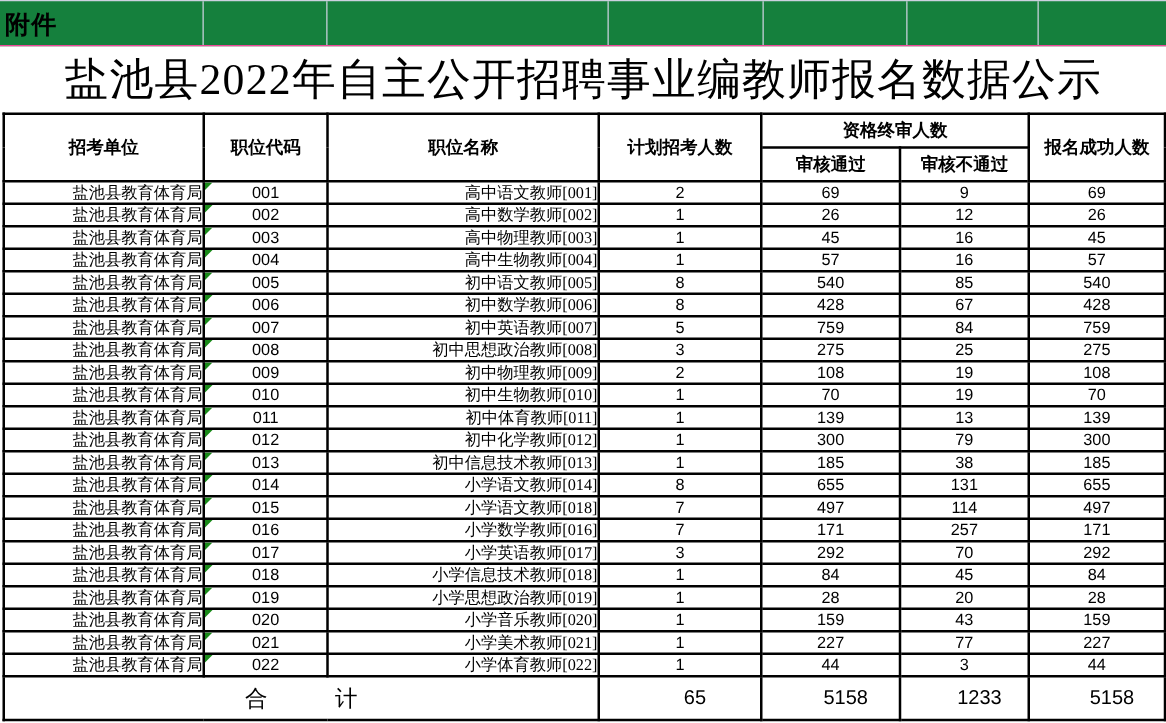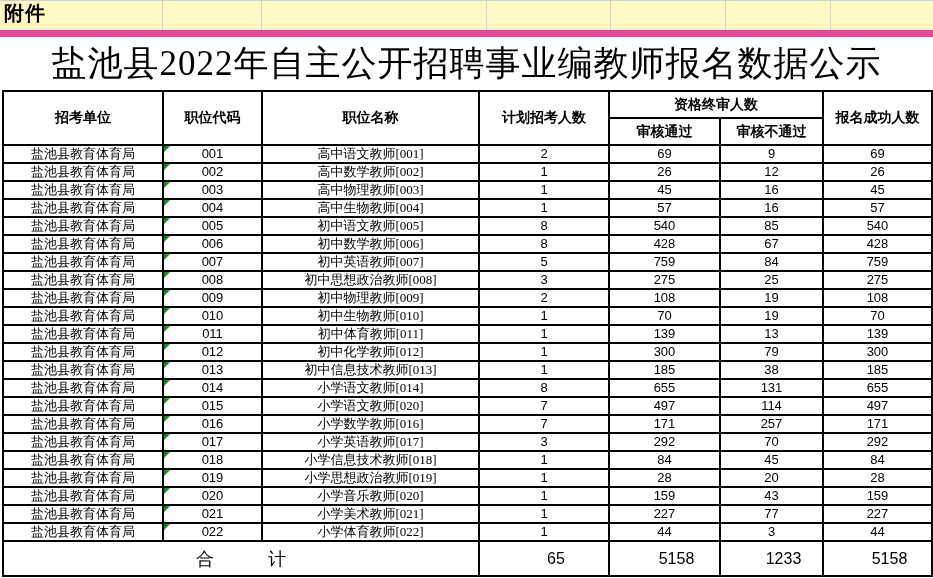--- a/index.html
+++ b/index.html
@@ -13,8 +13,8 @@
   .top-strip {
     position:relative; height:37px;
     border-top:1px solid #ccd1e0;
-    border-bottom:7px solid #ec4899;
-    background:#fef9c3;
+    border-bottom:1px solid #ec4899;
+    background:#15803d;
   }
   .vline { position:absolute; top:0; bottom:0; width:1px; background:#ccd1e0; }
   .attachment {

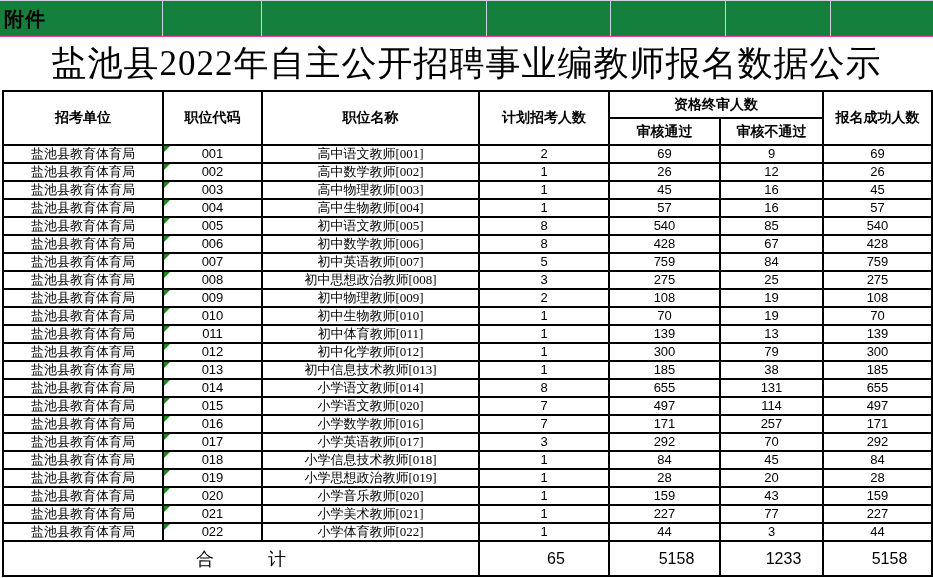--- a/index.html
+++ b/index.html
@@ -38,7 +38,7 @@
   }
   thead th { height:27px; font-size:14px; font-weight:bold; font-family:"Liberation Sans", sans-serif; }
   tbody td { height:16px; font-size:13px; line-height:16px; }
-  .cjk { font-family:"Liberation Serif", serif; }
+  .cjk { font-family:"Liberation Serif", serif;text-align:right; }
   .num { font-family:"Liberation Sans", sans-serif; }
   .code-cell { position:relative; font-family:"Liberation Sans", sans-serif; }
   .tri {

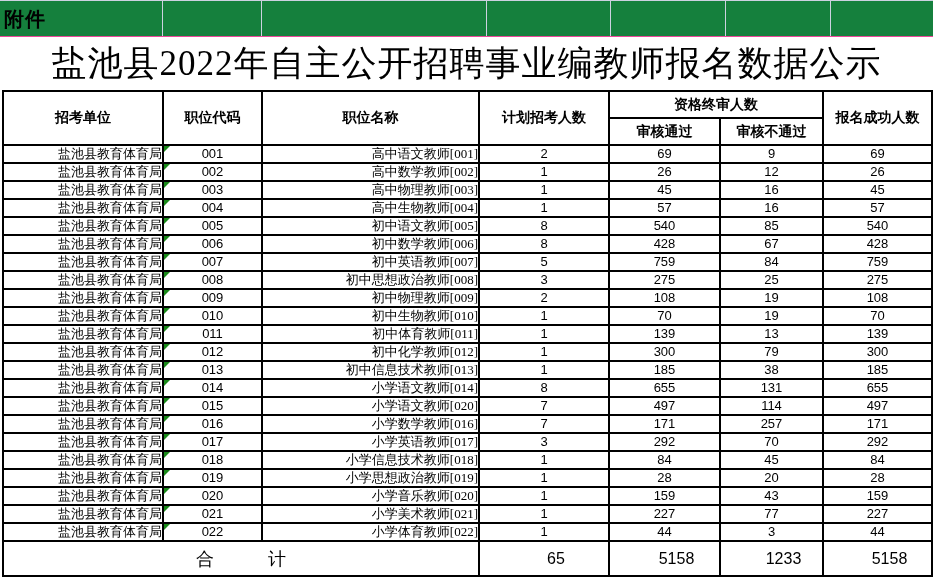--- a/index.html
+++ b/index.html
@@ -218,7 +218,7 @@
       <tr>
         <td class="cjk">盐池县教育体育局</td>
         <td class="code-cell"><span class="tri"></span>015</td>
-        <td class="cjk">小学语文教师[020]</td>
+        <td class="cjk">小学语文教师[018]</td>
         <td class="num">7</td>
         <td class="num">497</td>
         <td class="num">114</td>

